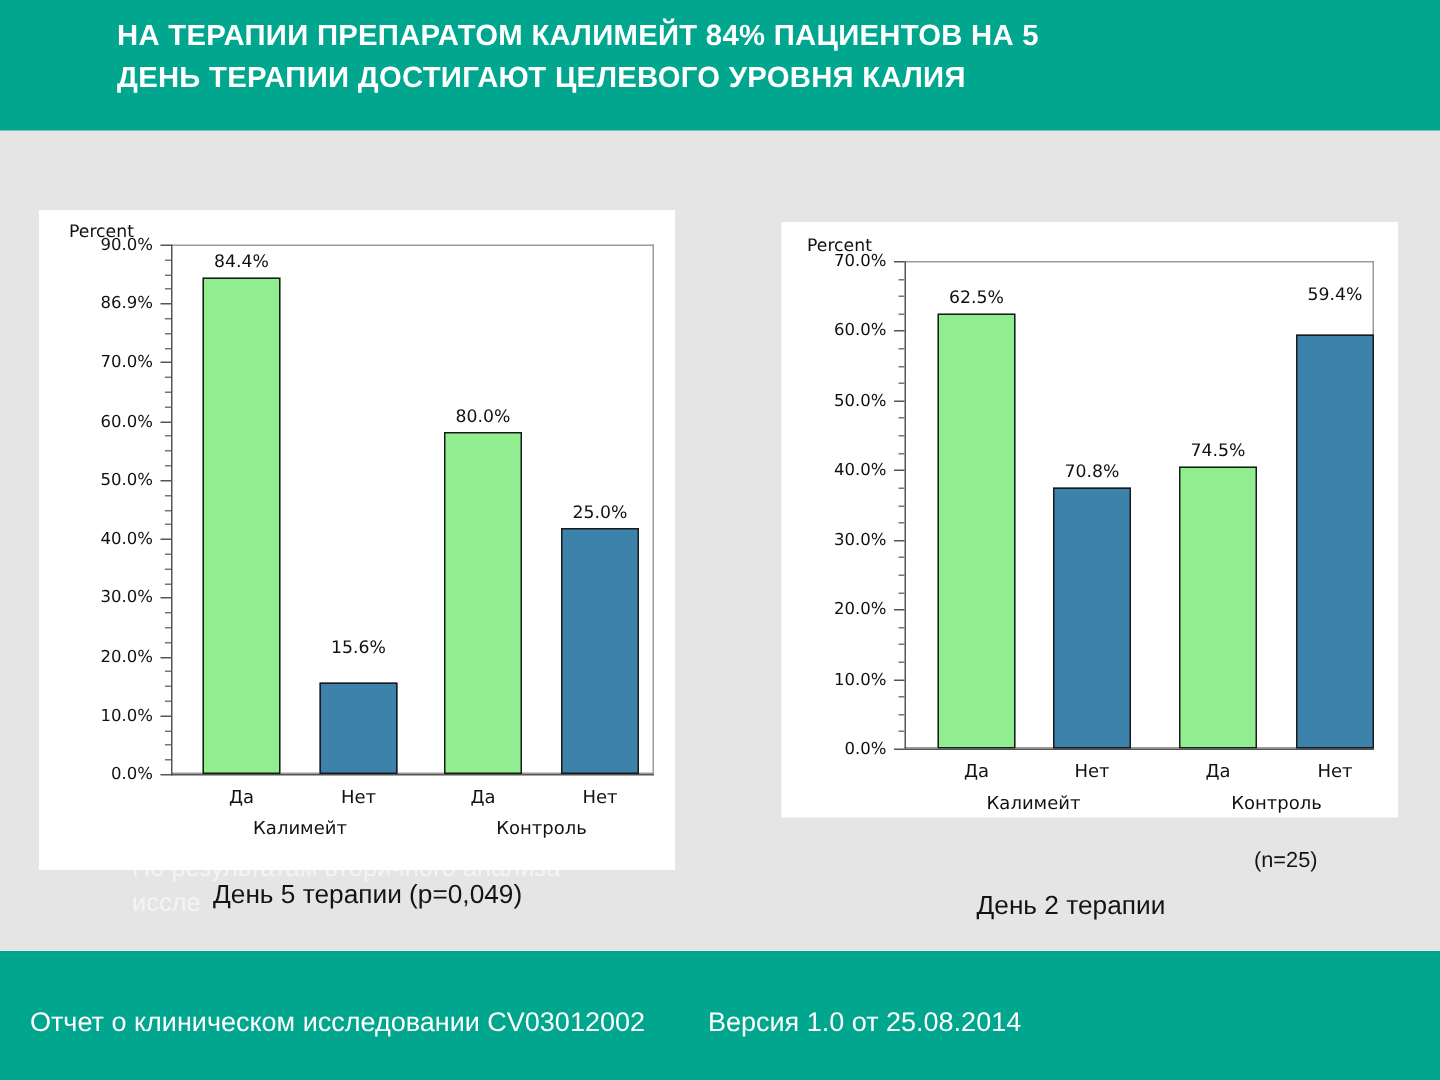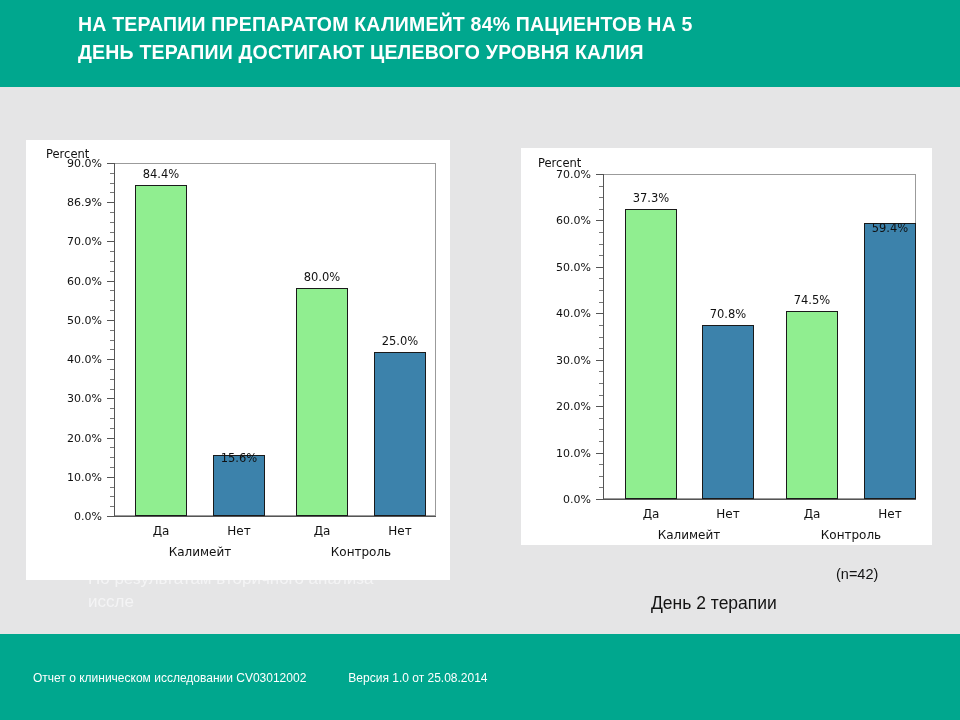--- a/index.html
+++ b/index.html
@@ -279,7 +279,7 @@
         <div class="ytick-major" style="left: 75px; top: 26px;"></div>
         <div class="ytick-label" style="left: 7px; width: 63px; top: 26px;">70.0%</div>
         <div class="bar" title="62.5%" style="left: 104px; width: 52px; top: 60.8214px; height: 290.179px; background: rgb(144, 238, 144);"></div>
-        <div class="bar-label" style="left: 130px; top: 42.8214px;">37.3%</div>
+        <div class="bar-label" style="left: 130px; top: 42.8214px;">62.5%</div>
         <div class="cat-label" style="left: 130px; top: 359px;">Да</div>
         <div class="bar" title="37.5%" style="left: 181px; width: 52px; top: 176.893px; height: 174.107px; background: rgb(60, 130, 171);"></div>
         <div class="bar-label" style="left: 207px; top: 158.893px;">70.8%</div>

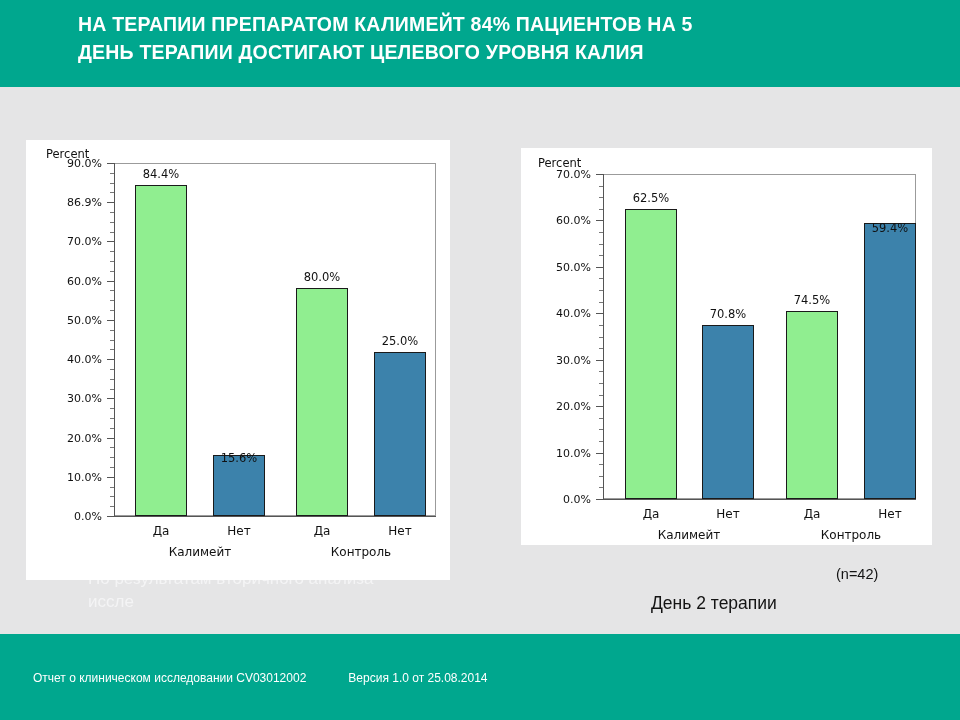--- a/index.html
+++ b/index.html
@@ -288,7 +288,7 @@
         <div class="bar-label" style="left: 291px; top: 144.5px;">74.5%</div>
         <div class="cat-label" style="left: 291px; top: 359px;">Да</div>
         <div class="bar" title="59.4%" style="left: 343px; width: 52px; top: 75.2143px; height: 275.786px; background: rgb(60, 130, 171);"></div>
-        <div class="bar-label" style="left: 369px; top: 73px;">59.4%</div>
+        <div class="bar-label" style="left: 369px; top: 41px;">59.4%</div>
         <div class="cat-label" style="left: 369px; top: 359px;">Нет</div>
         <div class="group-label" style="left: 168px; top: 380px;">Калимейт</div>
         <div class="group-label" style="left: 330px; top: 380px;">Контроль</div>

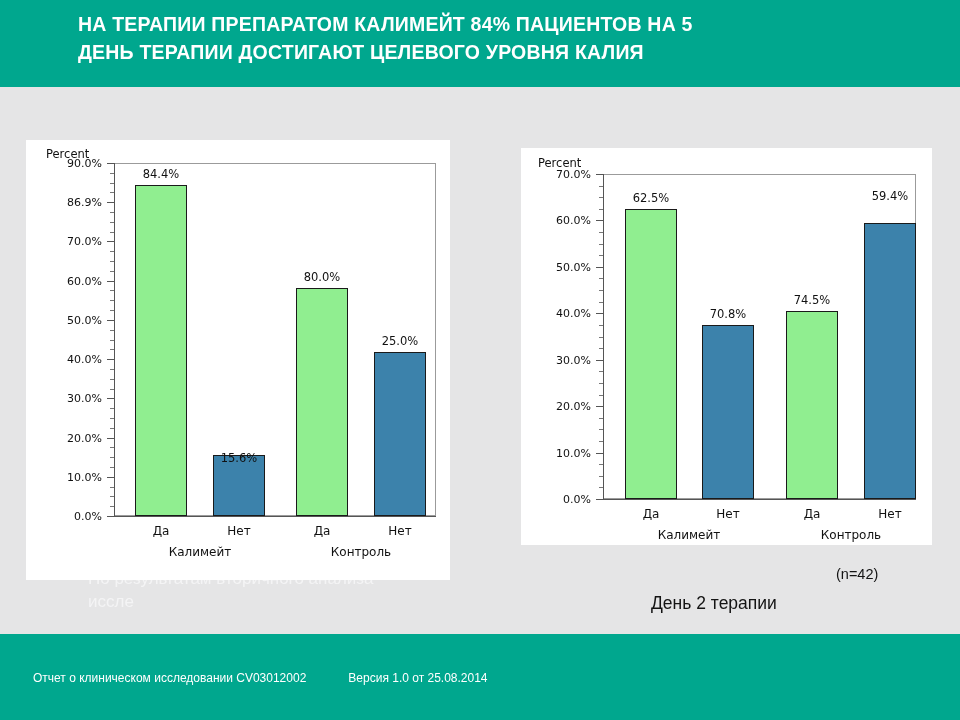--- a/index.html
+++ b/index.html
@@ -222,7 +222,7 @@
         <div class="bar-label" style="left: 135px; top: 26.9644px;">84.4%</div>
         <div class="cat-label" style="left: 135px; top: 384px;">Да</div>
         <div class="bar" title="15.6%" style="left: 187px; width: 52px; top: 314.813px; height: 61.1867px; background: rgb(60, 130, 171);"></div>
-        <div class="bar-label" style="left: 213px; top: 311px;">15.6%</div>
+        <div class="bar-label" style="left: 213px; top: 284px;">15.6%</div>
         <div class="cat-label" style="left: 213px; top: 384px;">Нет</div>
         <div class="bar" title="58.1%" style="left: 270px; width: 52px; top: 148.119px; height: 227.881px; background: rgb(144, 238, 144);"></div>
         <div class="bar-label" style="left: 296px; top: 130.119px;">80.0%</div>

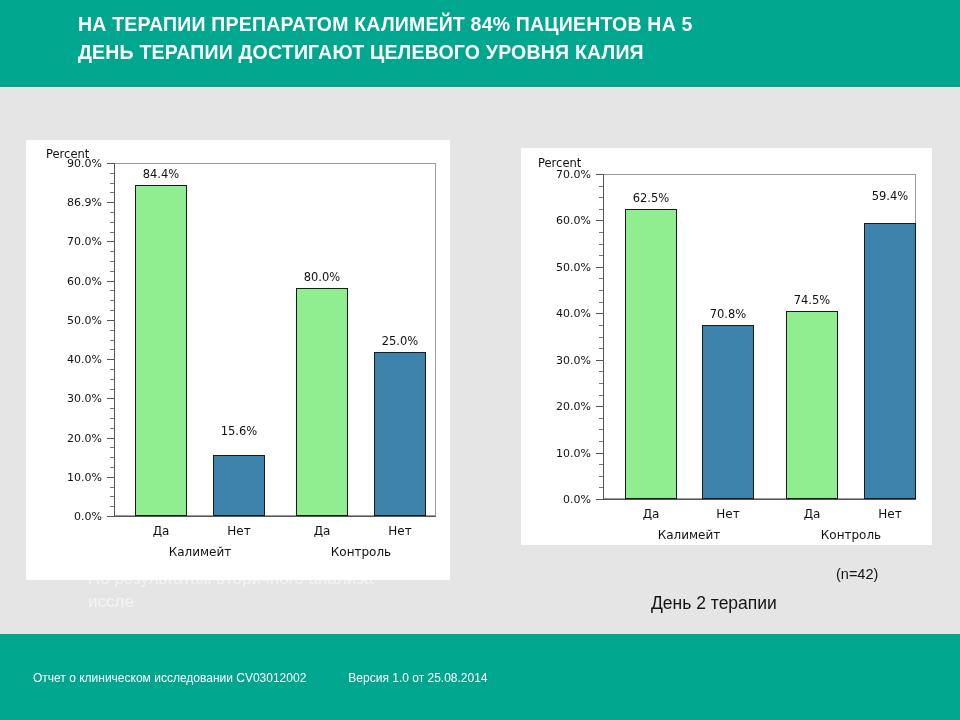--- a/index.html
+++ b/index.html
@@ -296,7 +296,7 @@
   </div>
 
   <div class="caption" id="caption-right">День 2 терапии</div>
-  <div class="nnote">(n=42)</div>
+  <div class="nnote">(n=25)</div>
 
   <div class="footer">
     <div class="footer-inner"><span>Отчет о клиническом исследовании CV03012002</span><span class="footer-sep"></span><span>Версия 1.0 от 25.08.2014</span></div>

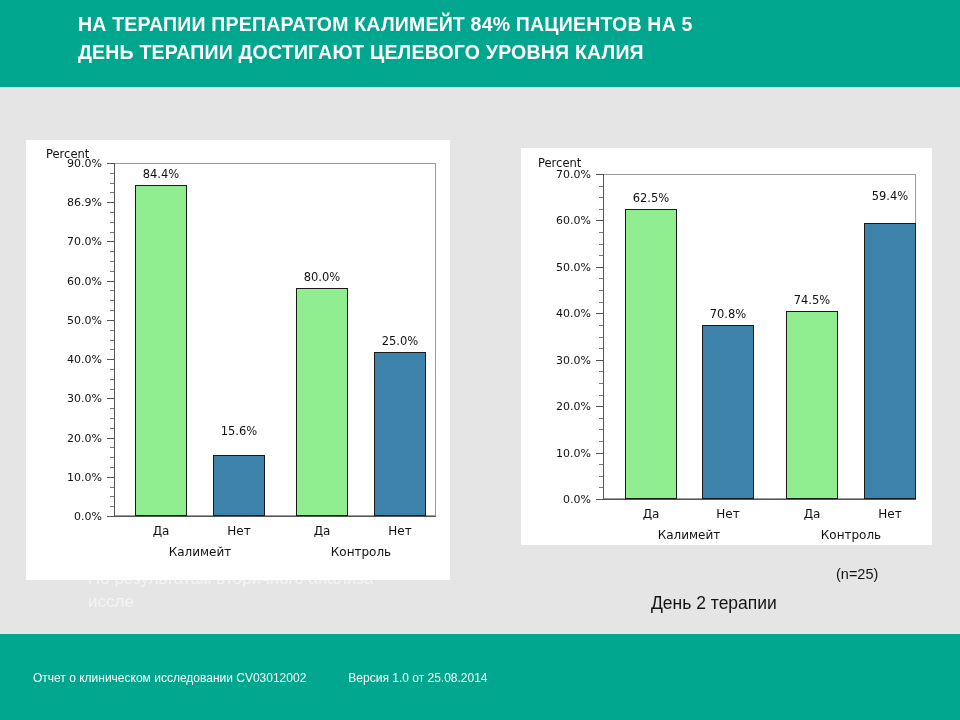--- a/index.html
+++ b/index.html
@@ -295,6 +295,7 @@
       </div>
   </div>
 
+  <div class="caption" id="caption-left">День 5 терапии (p=0,049)</div>
   <div class="caption" id="caption-right">День 2 терапии</div>
   <div class="nnote">(n=25)</div>
 

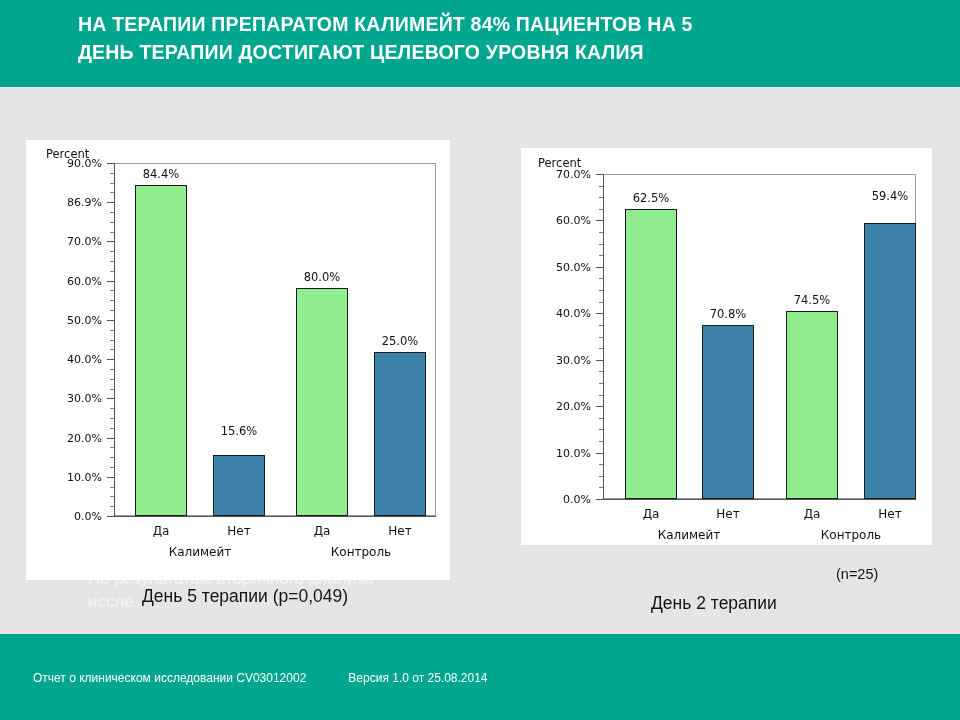--- a/index.html
+++ b/index.html
@@ -40,8 +40,8 @@
     background: #00a78e;
   }
   .footer-inner {
-    position: absolute; left: 33px; top: 37px;
-    color: #ffffff; font-size: 12px;
+    position: absolute; left: 20px; top: 37px;
+    color: #ffffff; font-size: 18px;
     white-space: pre;
   }
   .footer-sep { display: inline-block; width: 42px; }

